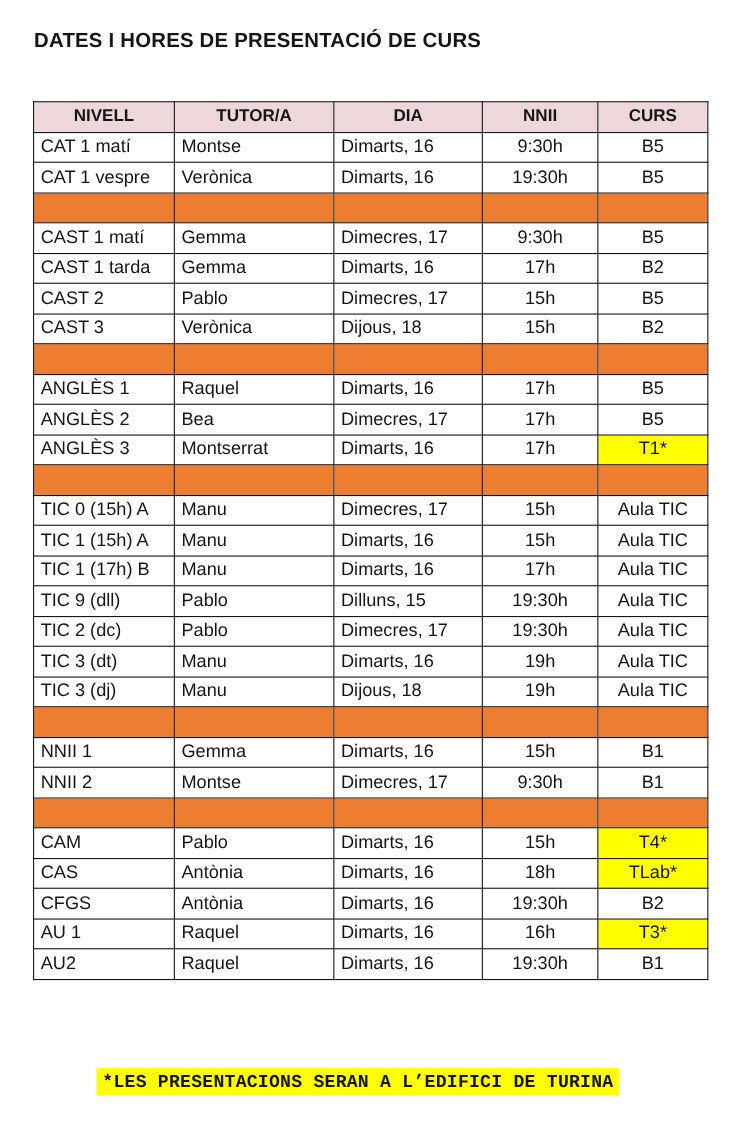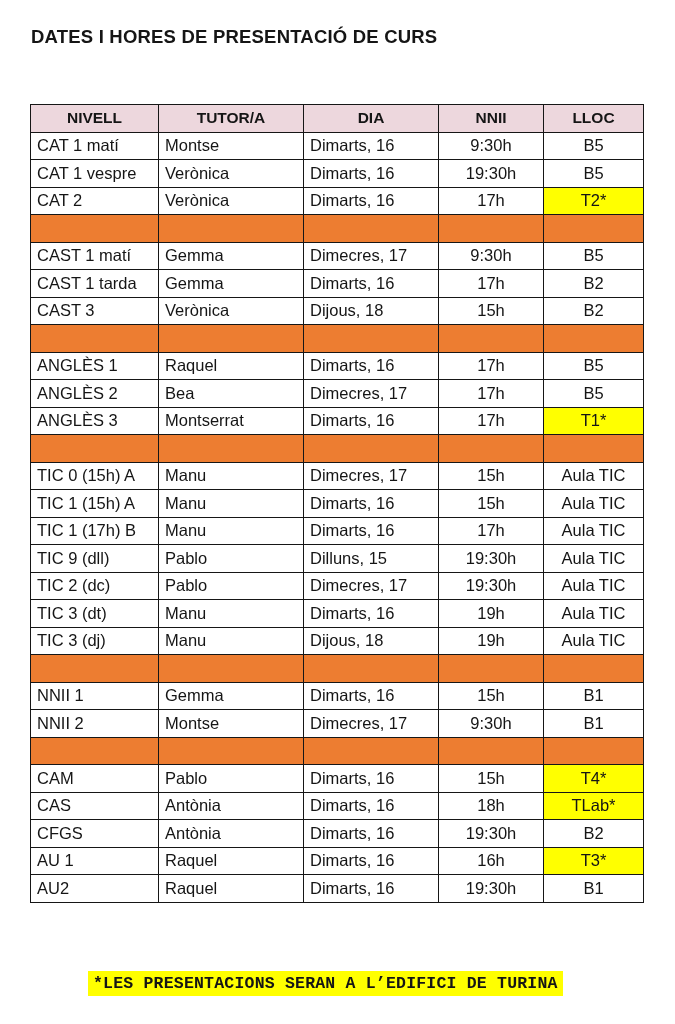--- a/index.html
+++ b/index.html
@@ -27,7 +27,7 @@
   }
   table.schedule {
     position: absolute;
-    top: 104px;
+    top: 92px;
     left: 30px;
     width: 613px;
     border-collapse: collapse;

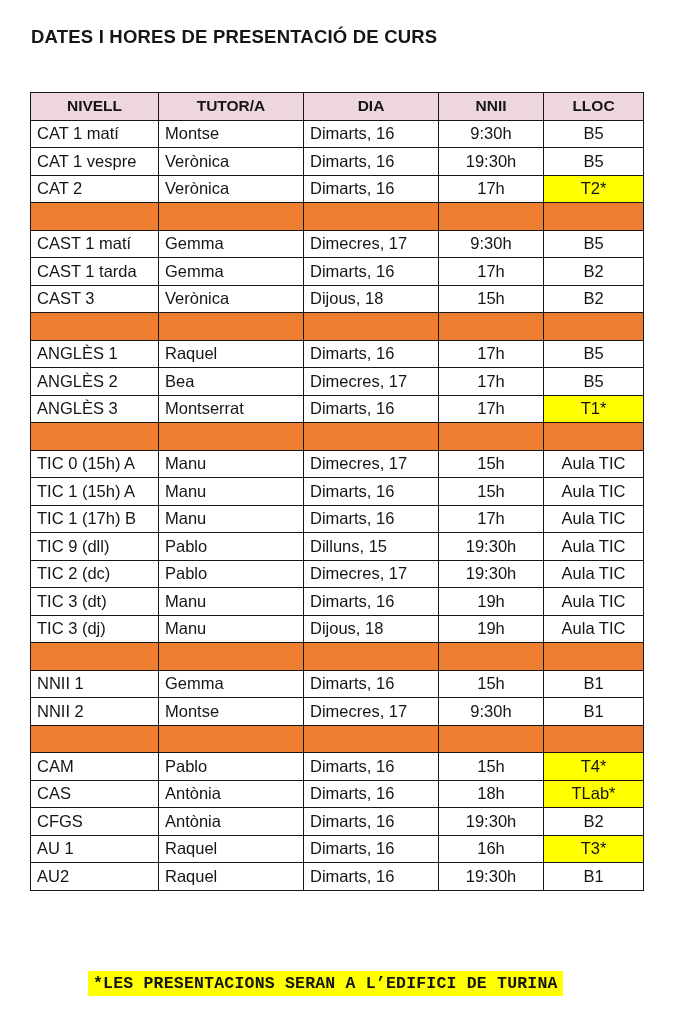--- a/index.html
+++ b/index.html
@@ -94,7 +94,7 @@
         <th>TUTOR/A</th>
         <th>DIA</th>
         <th>NNII</th>
-        <th>LLOC</th>
+        <th>CURS</th>
       </tr>
     </thead>
     <tbody>

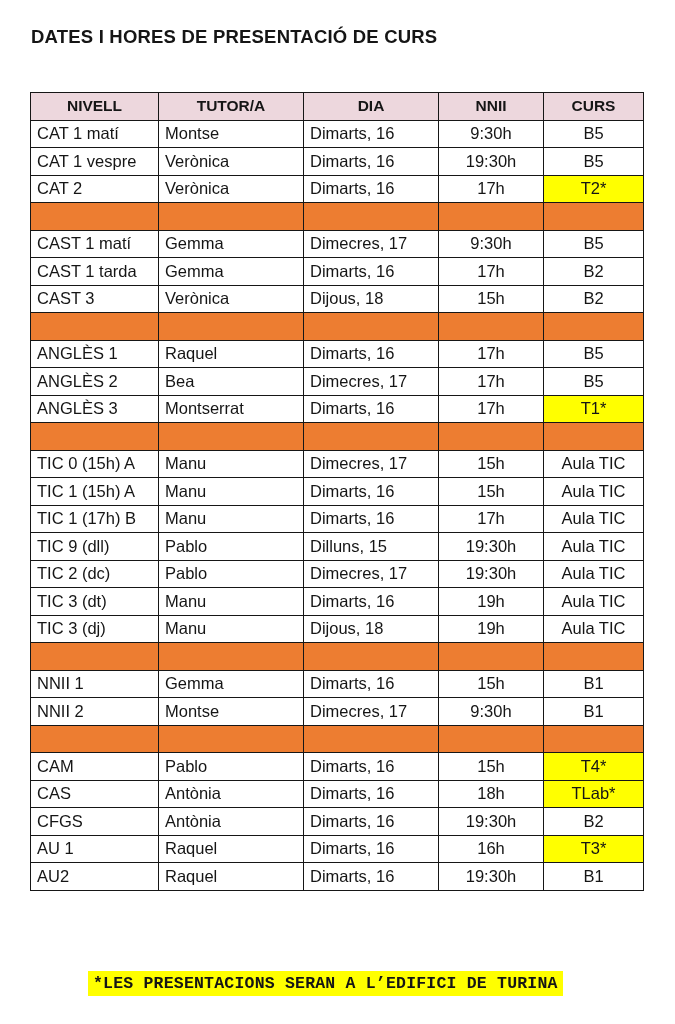--- a/index.html
+++ b/index.html
@@ -112,13 +112,6 @@
           <td class="c-hora">19:30h</td>
           <td class="c-lloc">B5</td>
         </tr>
-        <tr>
-          <td class="c-nivell">CAT 2</td>
-          <td class="c-tutor">Verònica</td>
-          <td class="c-dia">Dimarts, 16</td>
-          <td class="c-hora">17h</td>
-          <td class="c-lloc hl">T2*</td>
-        </tr>
         <tr class="sep">
           <td></td>
           <td></td>

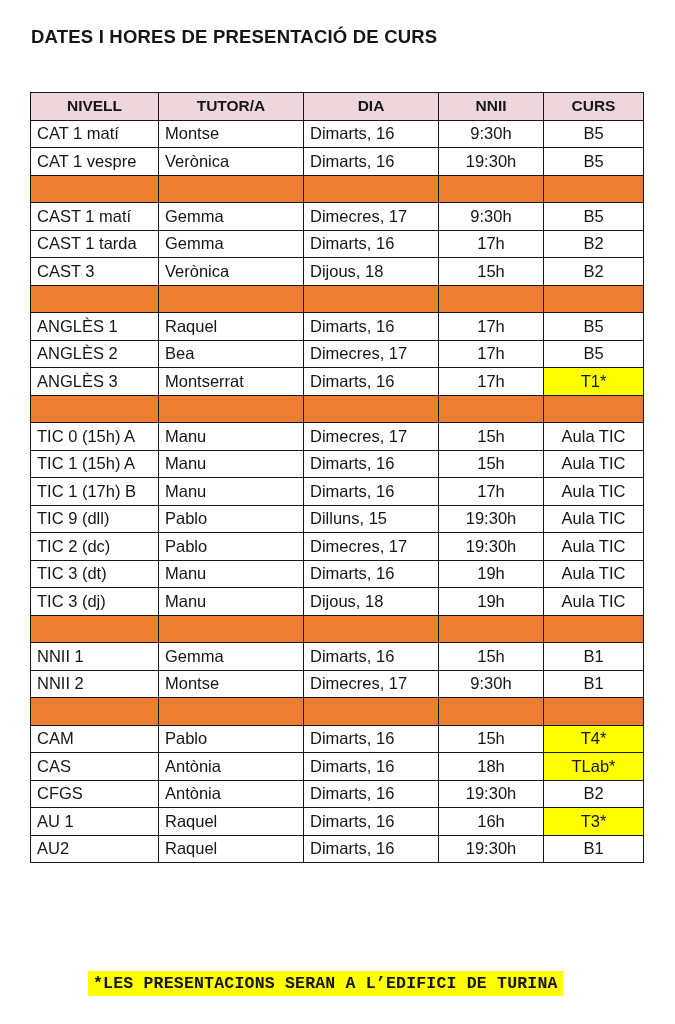--- a/index.html
+++ b/index.html
@@ -134,6 +134,13 @@
           <td class="c-lloc">B2</td>
         </tr>
         <tr>
+          <td class="c-nivell">CAST 2</td>
+          <td class="c-tutor">Pablo</td>
+          <td class="c-dia">Dimecres, 17</td>
+          <td class="c-hora">15h</td>
+          <td class="c-lloc">B5</td>
+        </tr>
+        <tr>
           <td class="c-nivell">CAST 3</td>
           <td class="c-tutor">Verònica</td>
           <td class="c-dia">Dijous, 18</td>

